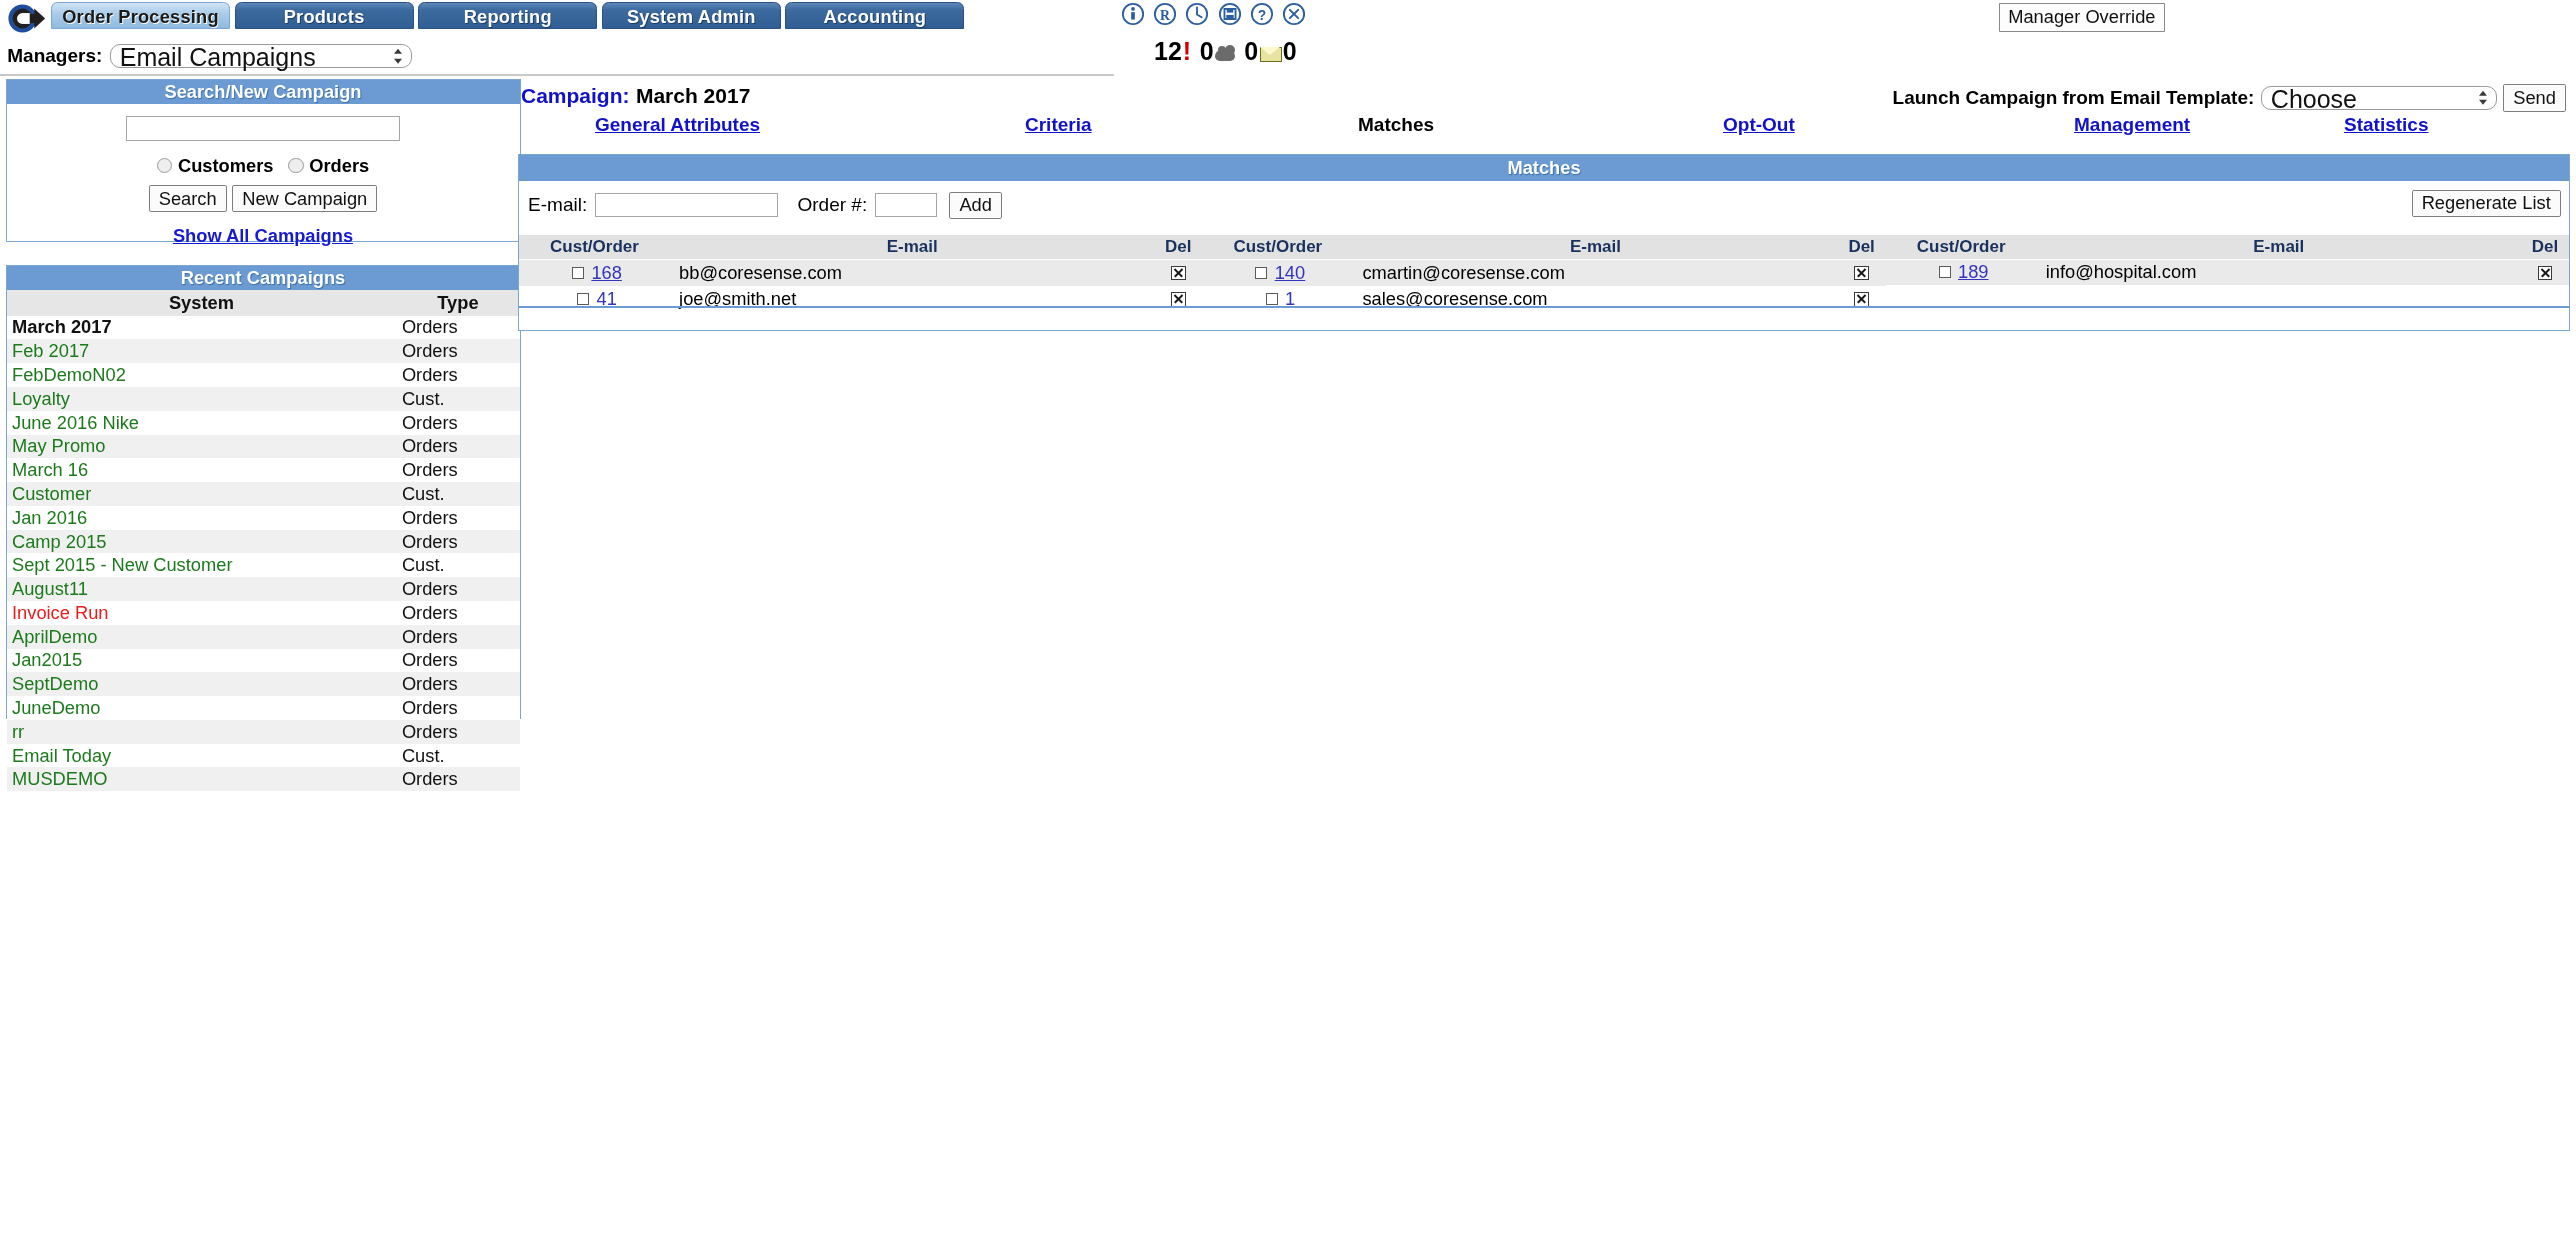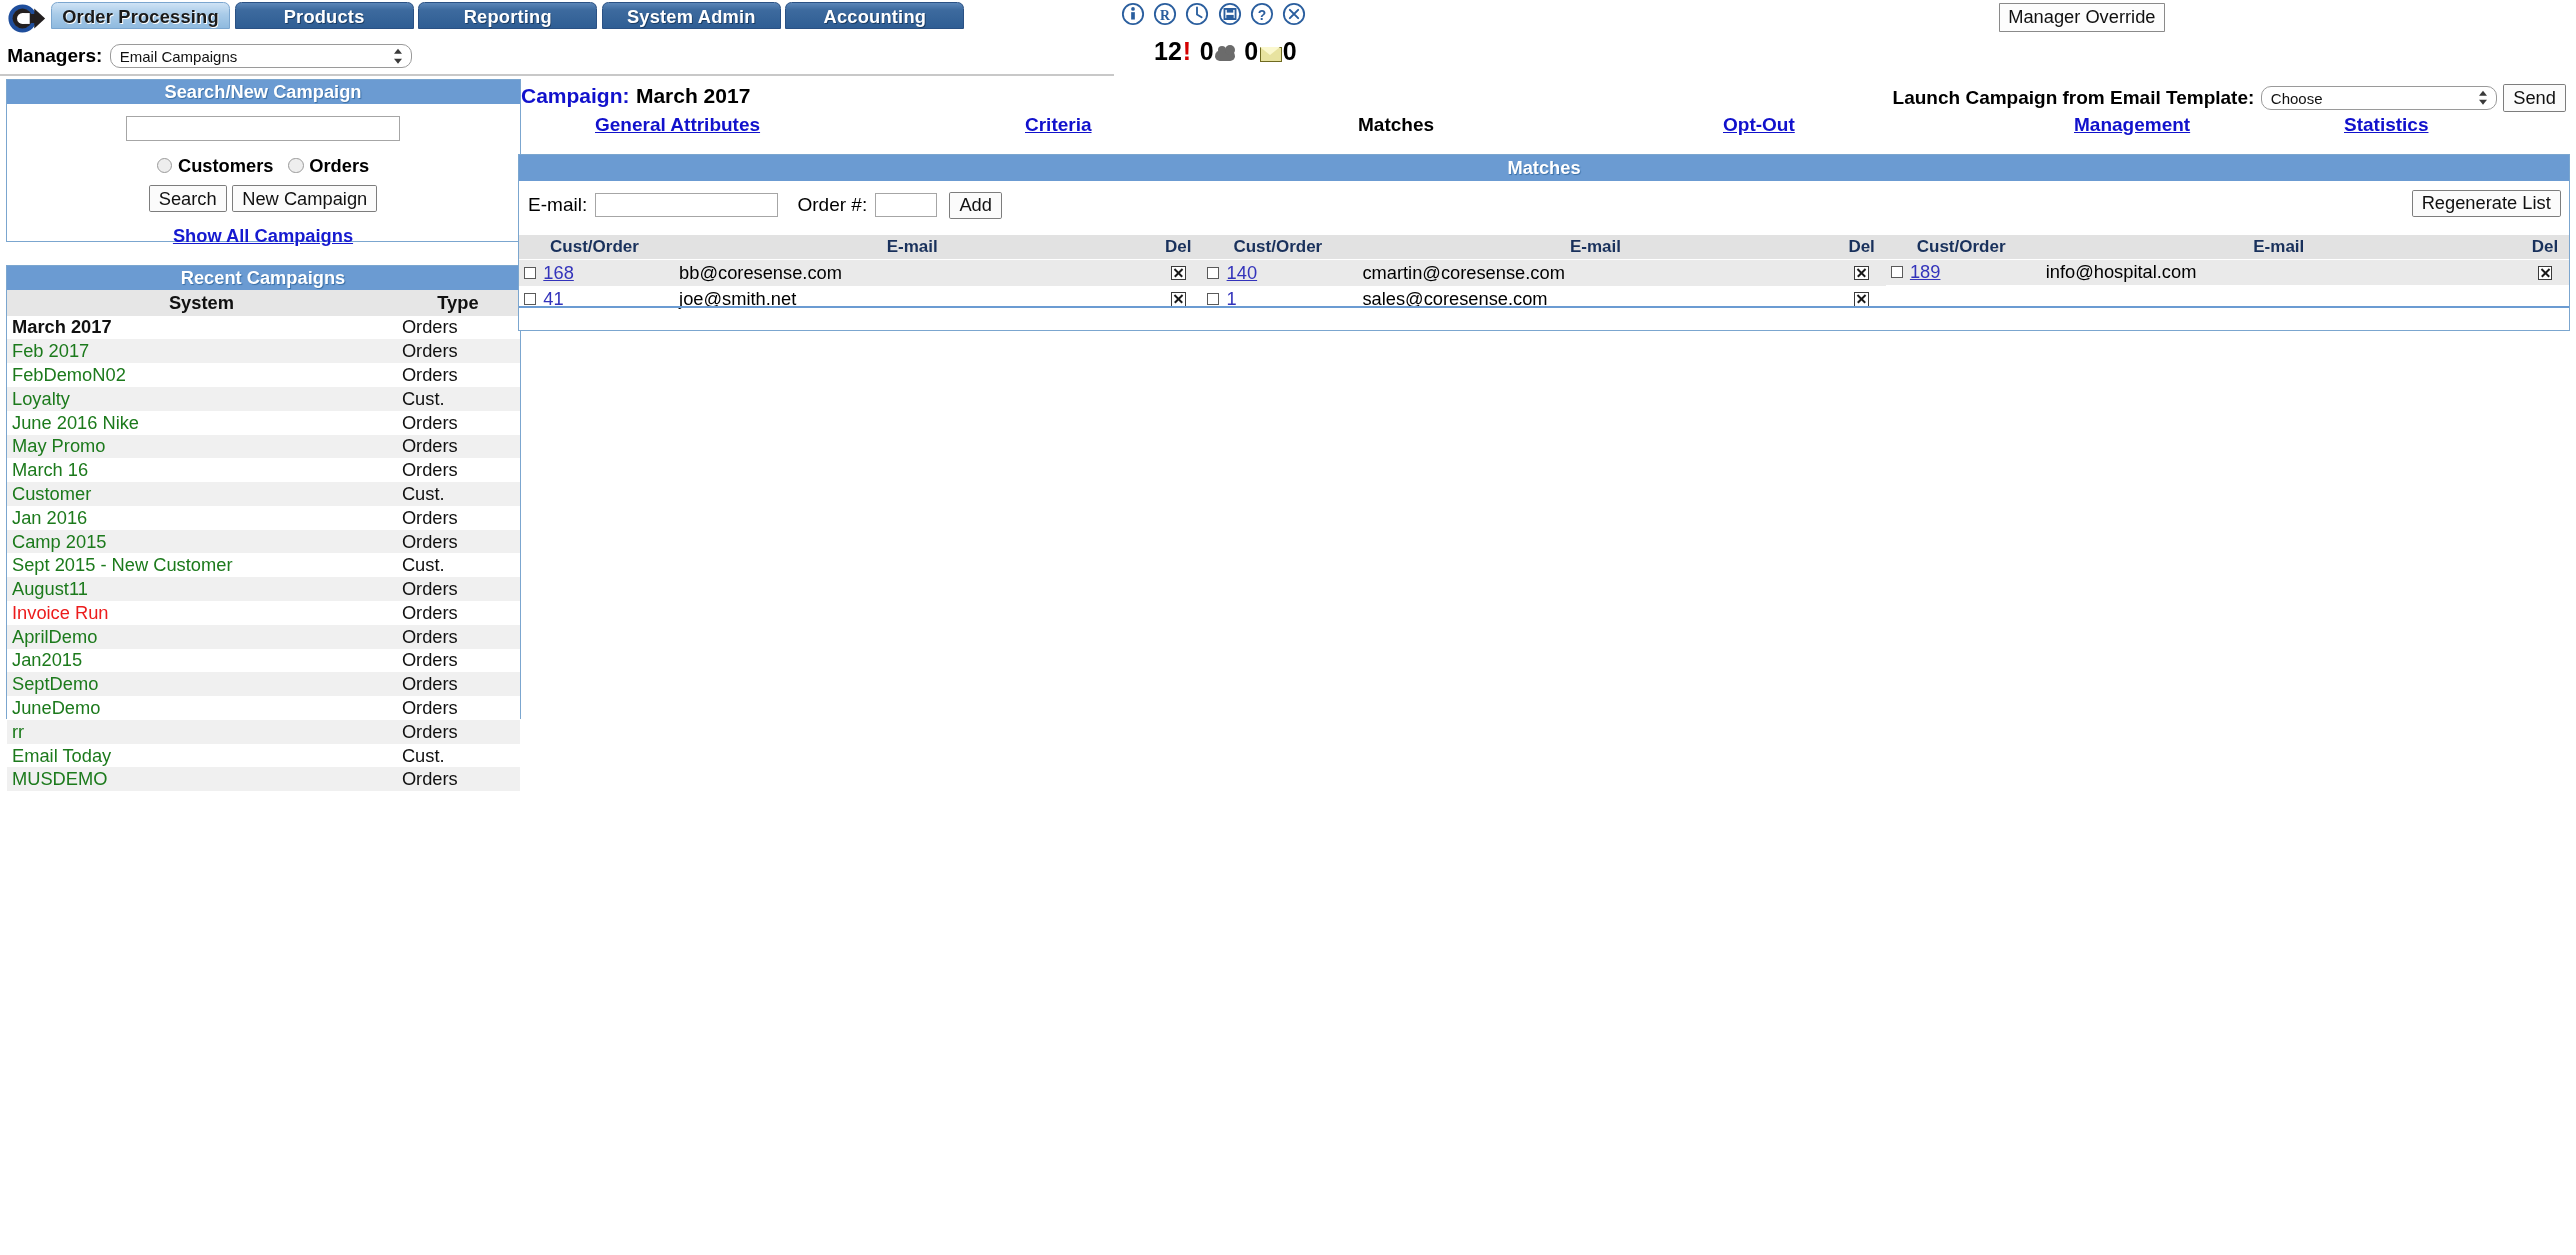--- a/index.html
+++ b/index.html
@@ -143,7 +143,7 @@
     border-radius: 10px;
     height: 24px;
     line-height: 24px;
-    font-size: 15px;
+    font-size: 25px;
     padding: 0 25.6px 0 9.1px;
     box-sizing: border-box;
     color: #111;

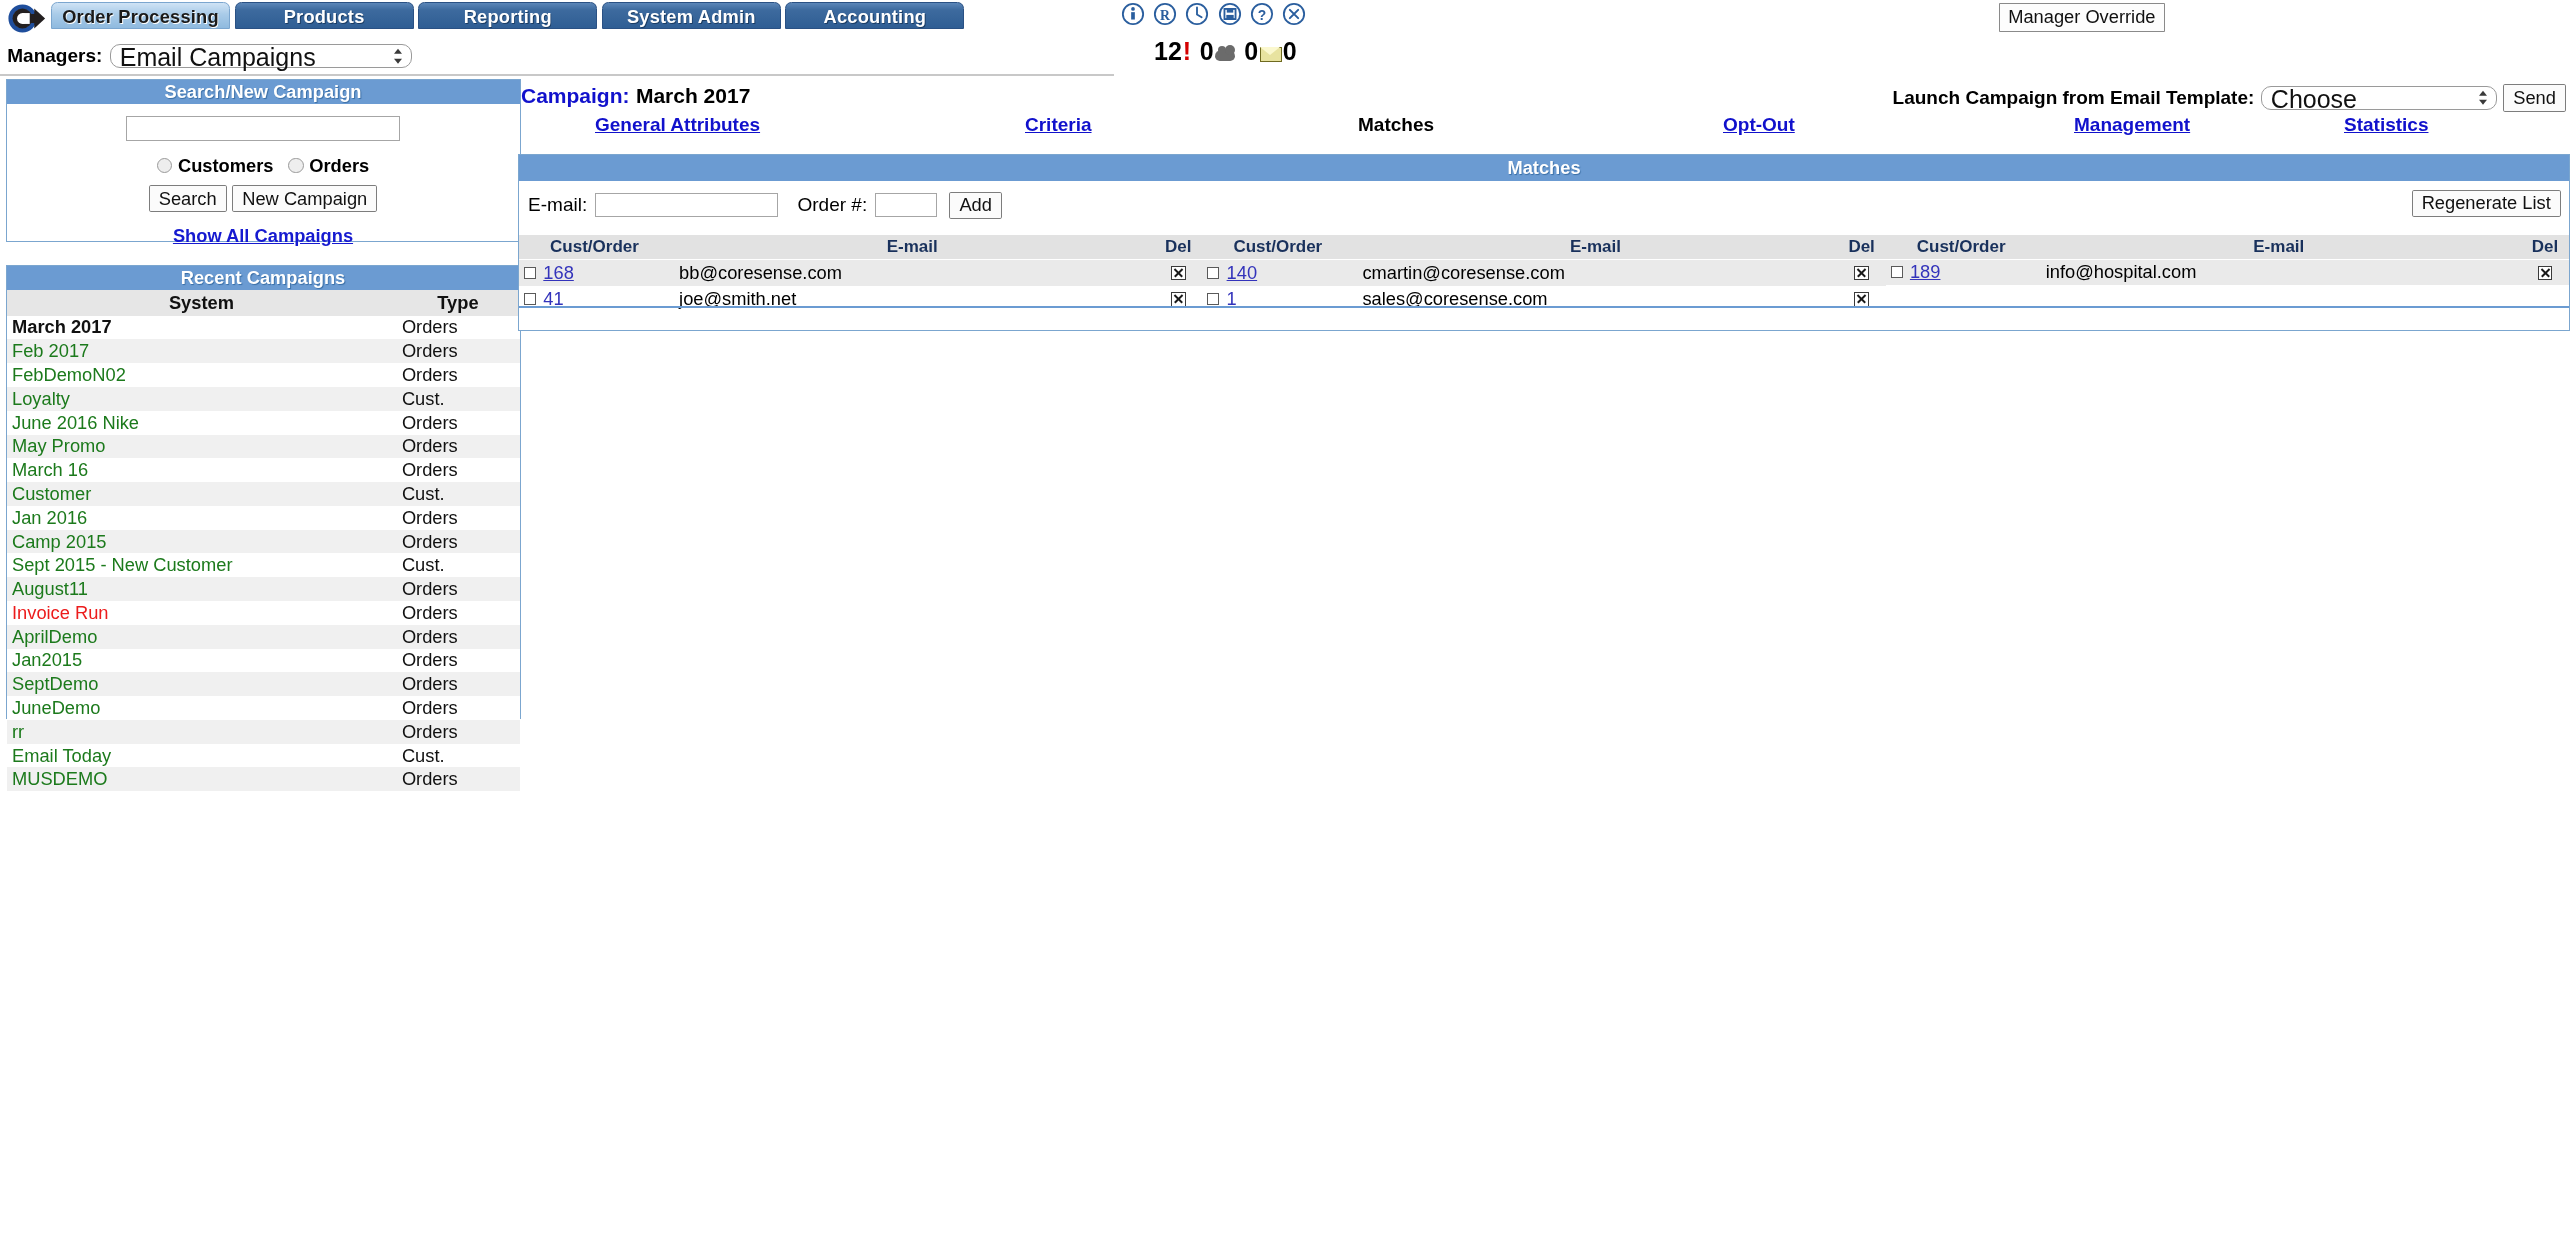--- a/index.html
+++ b/index.html
@@ -326,7 +326,7 @@
   .mt td { padding:1.8px 0; font-size:18.3px; }
   .mt tr.r-odd td { background:#eaeaea; }
   .mt tr.r-even td { background:#ffffff; }
-  .mt td.c-cust { padding-left:5px; white-space:nowrap; }
+  .mt td.c-cust { padding-left:5px; white-space:nowrap;text-align:center; }
   .mt td.c-mail { padding-left:9.1px; }
   .mt td.c-del  { text-align:center; }
   .mt a { color:#3333bb; text-decoration:underline; cursor:pointer; }

